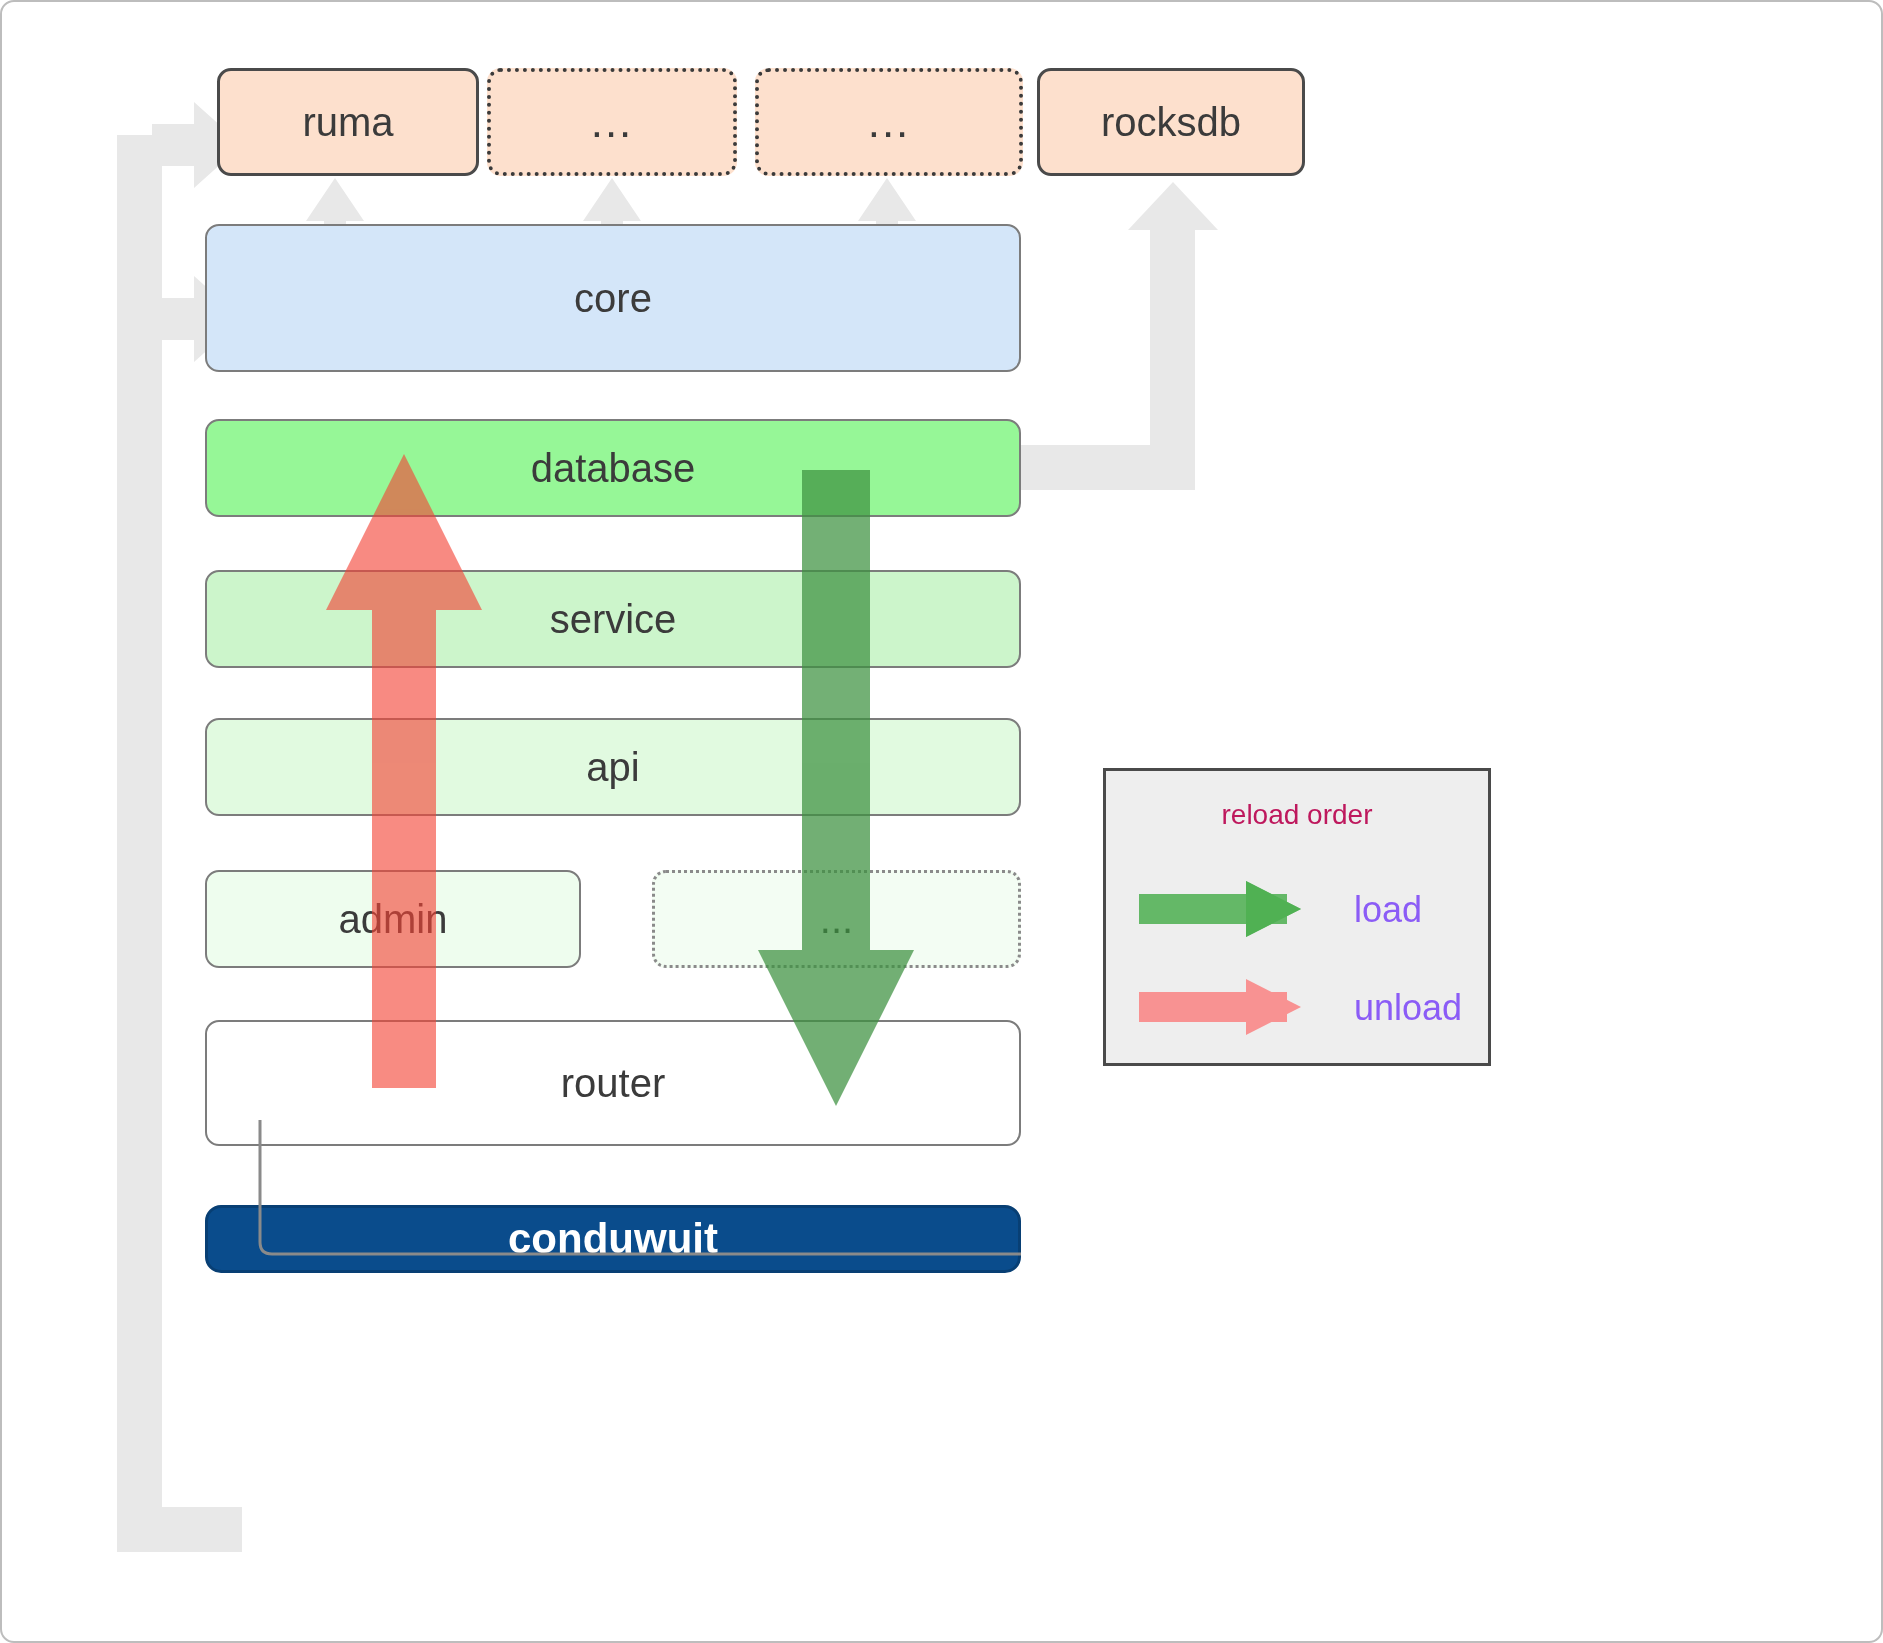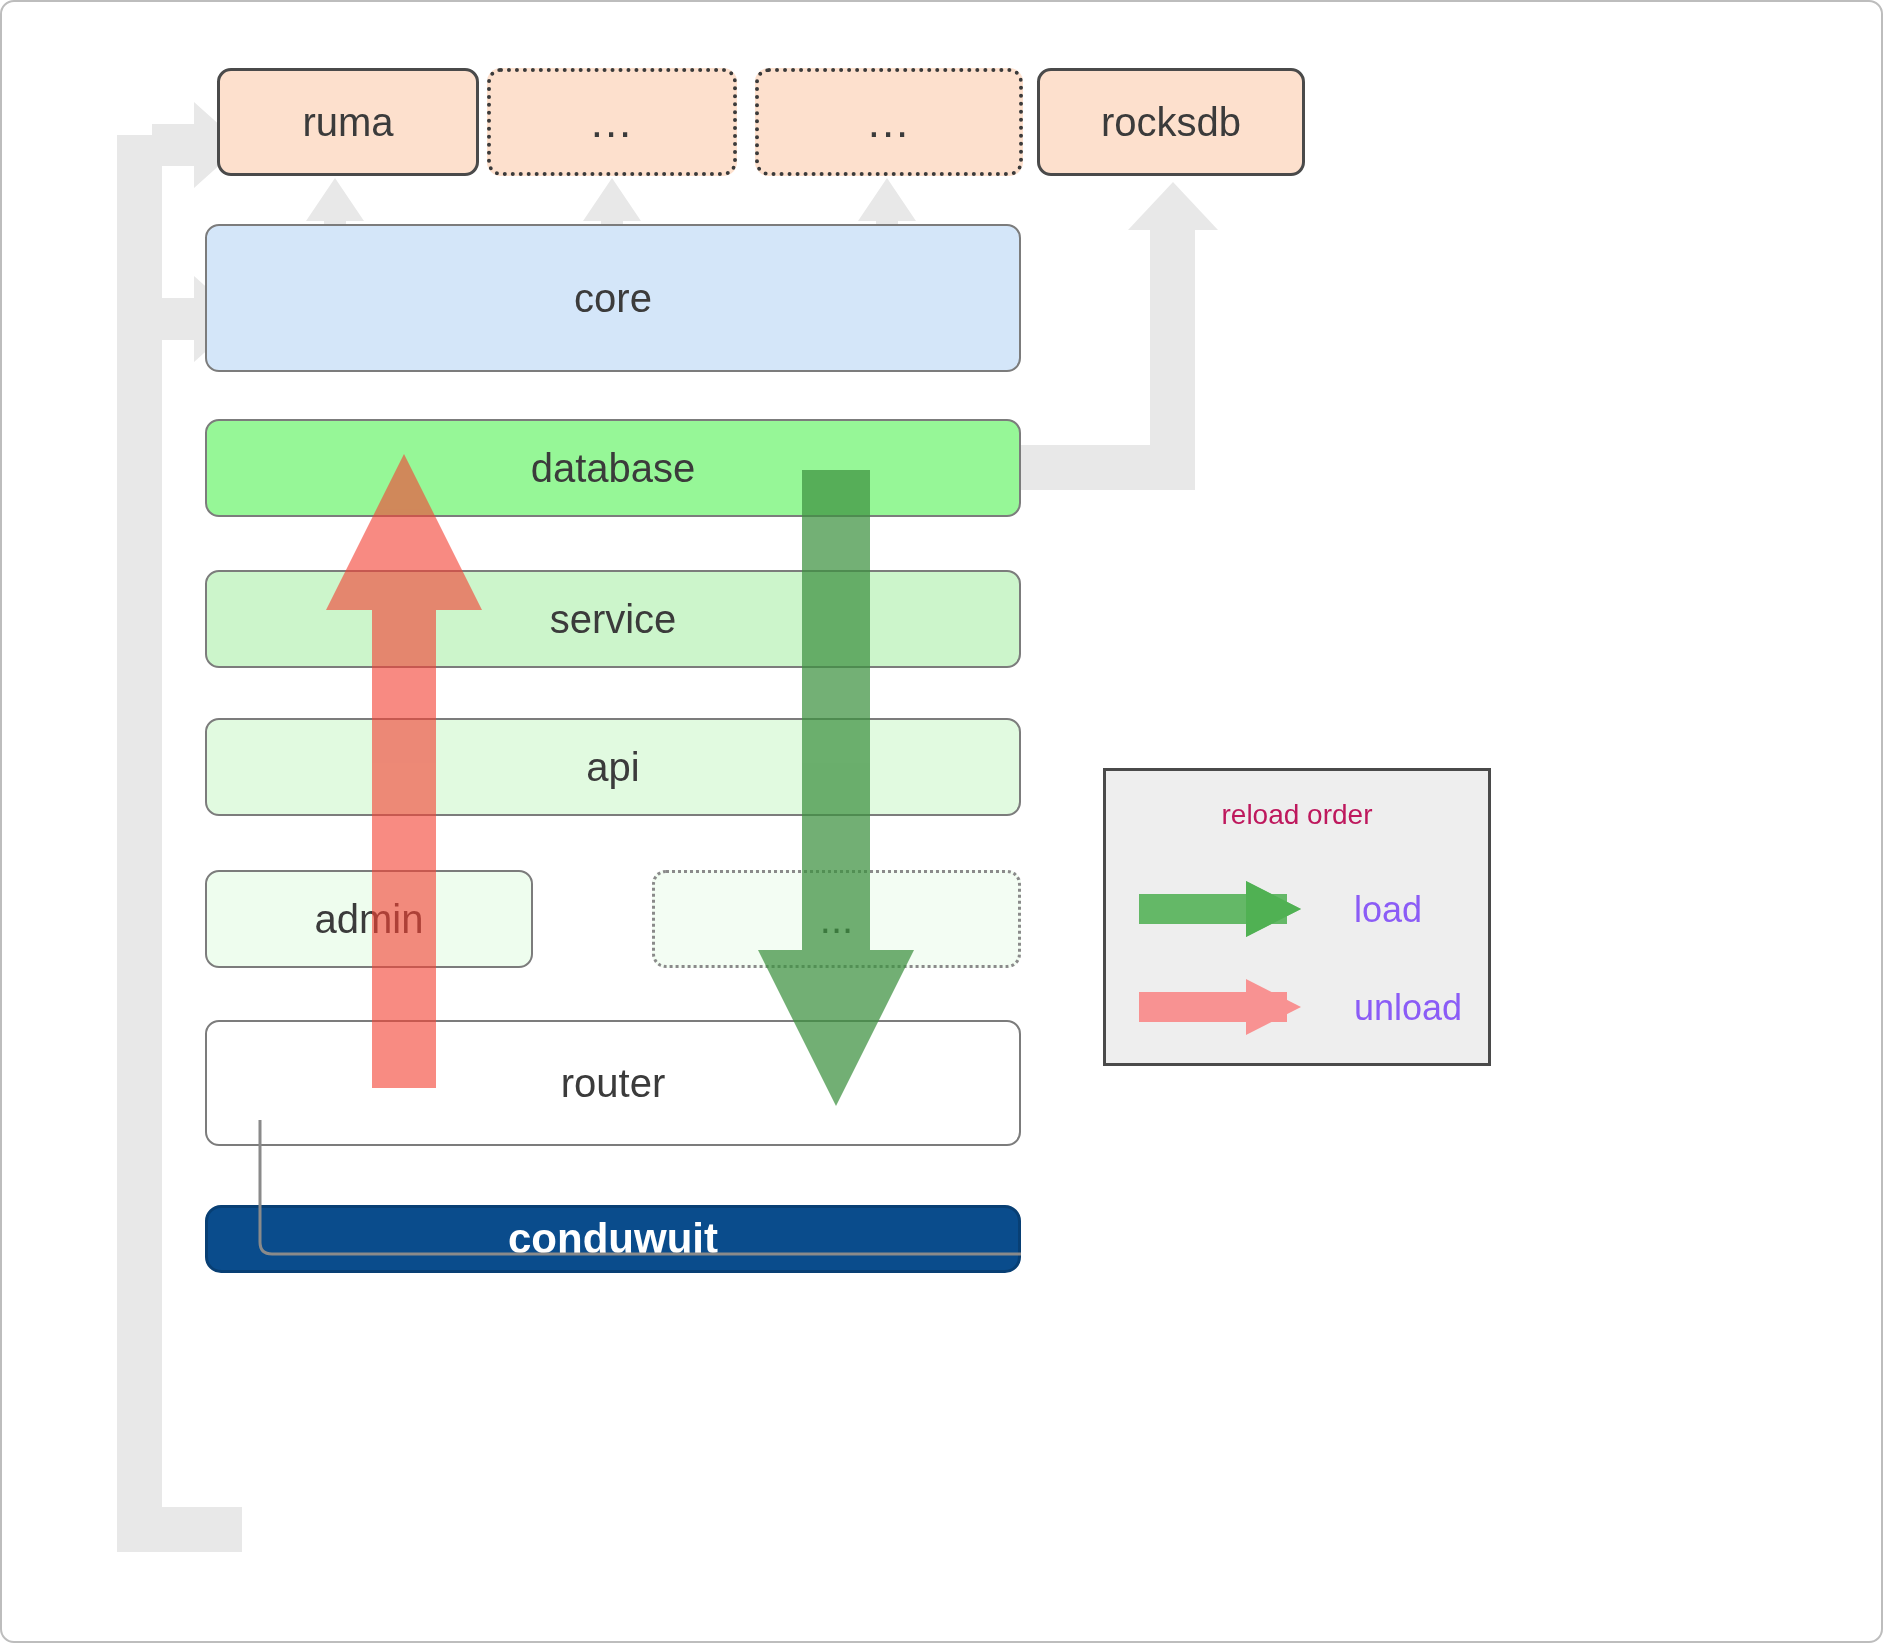--- a/index.html
+++ b/index.html
@@ -170,7 +170,7 @@
     <span class="lbl">api</span>
   </div>
 
-  <div class="node layer" style="top:868px; height:98px; left:203px; width:328px; background:#eefdee;">
+  <div class="node layer" style="top:868px; height:98px; left:203px; width:376px; background:#eefdee;">
     <span class="lbl">admin</span>
   </div>
 

